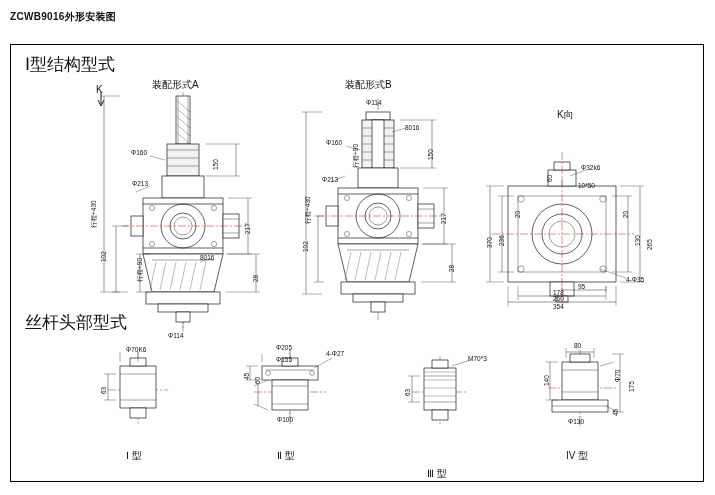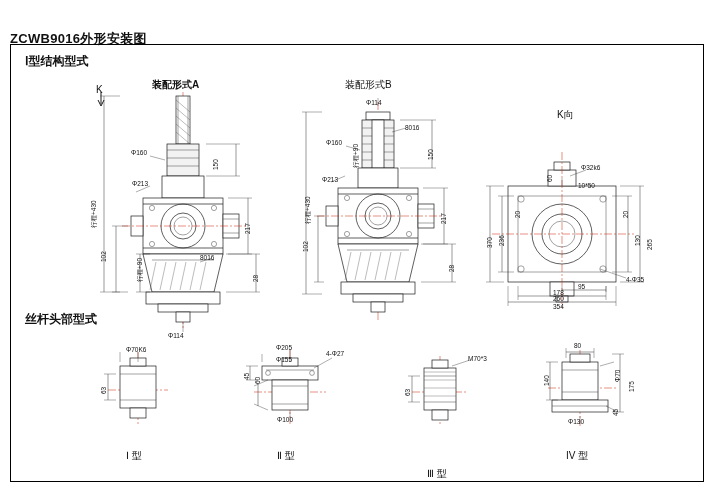--- a/index.html
+++ b/index.html
@@ -11,7 +11,7 @@
   }
   .page-title{
     position:absolute;left:10px;top:10px;
-    font-size:13px;font-weight:bold;letter-spacing:.3px;margin-top:20px;
+    font-size:10px;font-weight:bold;letter-spacing:.3px;
   }
   .panel{
     position:absolute;left:10px;top:44px;width:694px;height:438px;

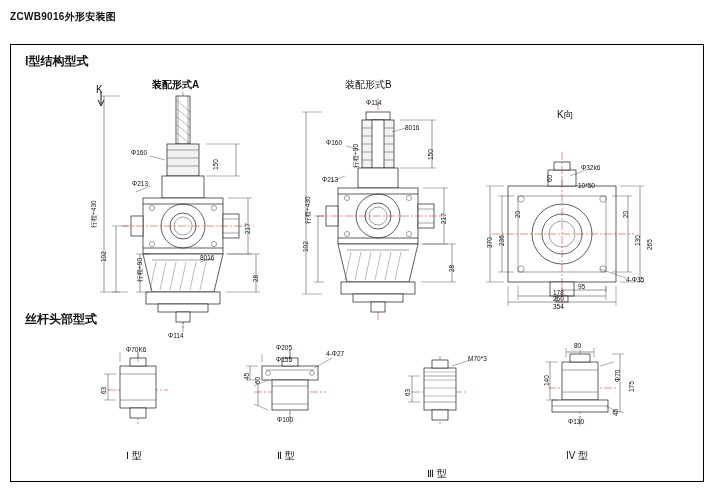--- a/index.html
+++ b/index.html
@@ -18,7 +18,7 @@
     border:1px solid #000;box-sizing:border-box;
   }
   .section-label{
-    position:absolute;font-size:12px;font-weight:bold;background:#fff;padding:0 3px;
+    position:absolute;font-size:17px;font-weight:normal;background:#fff;padding:0 3px;
   }
   #sec1{left:22px;top:53px;}
   #sec2{left:22px;top:311px;}

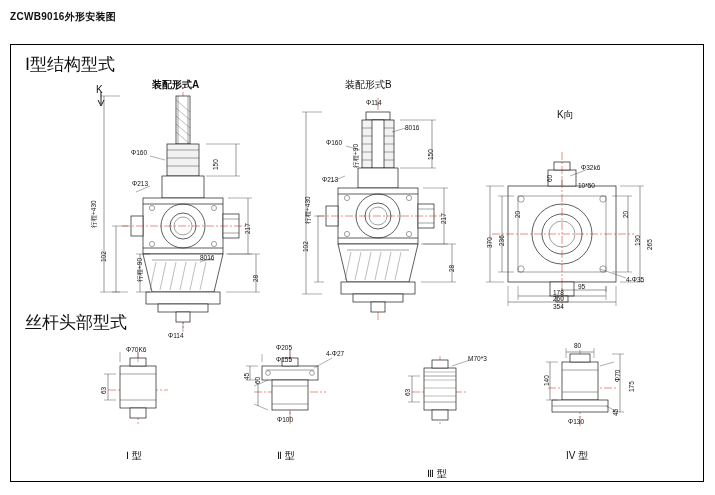--- a/index.html
+++ b/index.html
@@ -57,7 +57,7 @@
 <div class="section-label" id="sec1">Ⅰ型结构型式</div>
 <div class="section-label" id="sec2">丝杆头部型式</div>
 
-<div class="cap" style="left:152px;top:78px;font-weight:bold;">装配形式A</div>
+<div class="cap" style="left:152px;top:78px;">装配形式A</div>
 <div class="cap" style="left:345px;top:78px;">装配形式B</div>
 <div class="cap" style="left:557px;top:108px;">K向</div>
 

